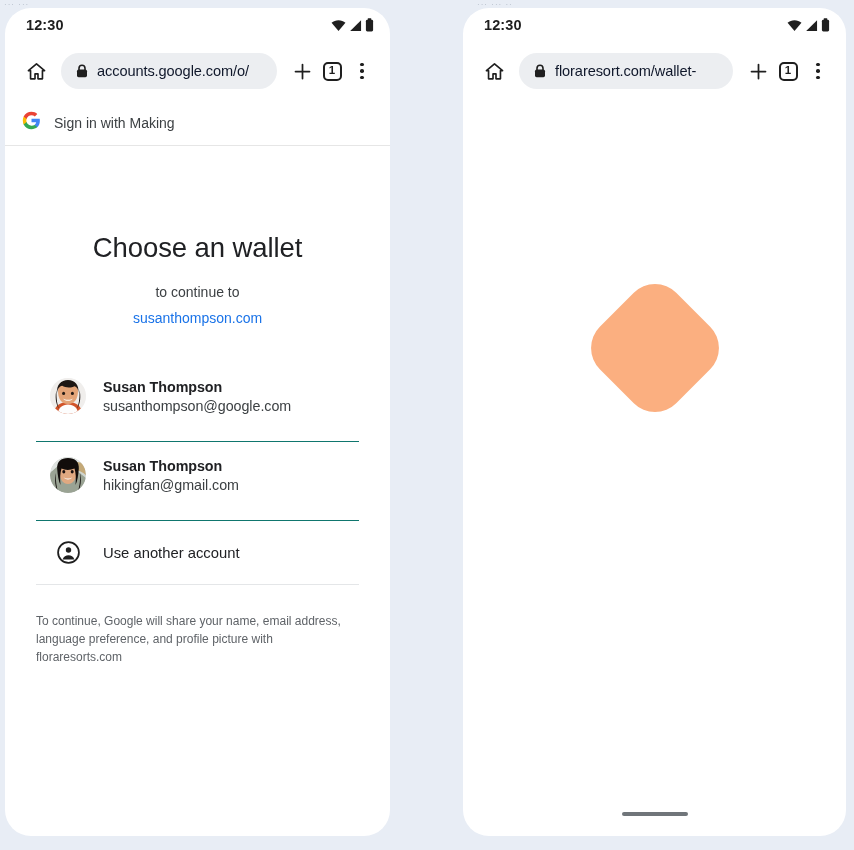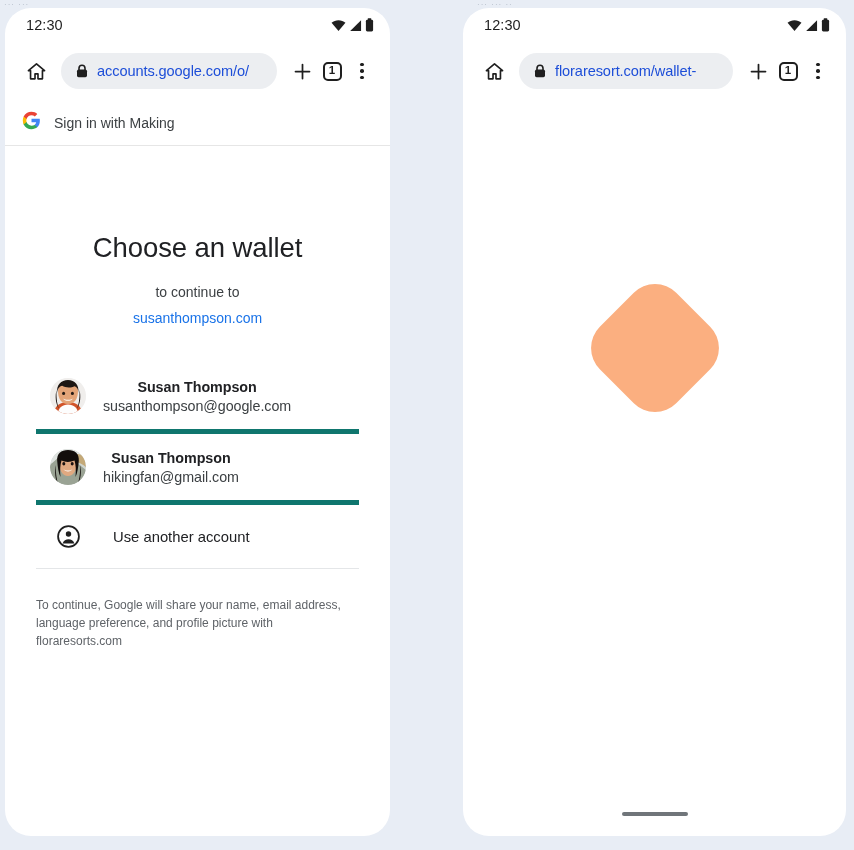--- a/index.html
+++ b/index.html
@@ -38,7 +38,7 @@
   }
   .status-time {
     font-size: 14.5px;
-    font-weight: 400;
+    font-weight: 700;
     color: #1f1f1f;
     letter-spacing: .1px;
   }

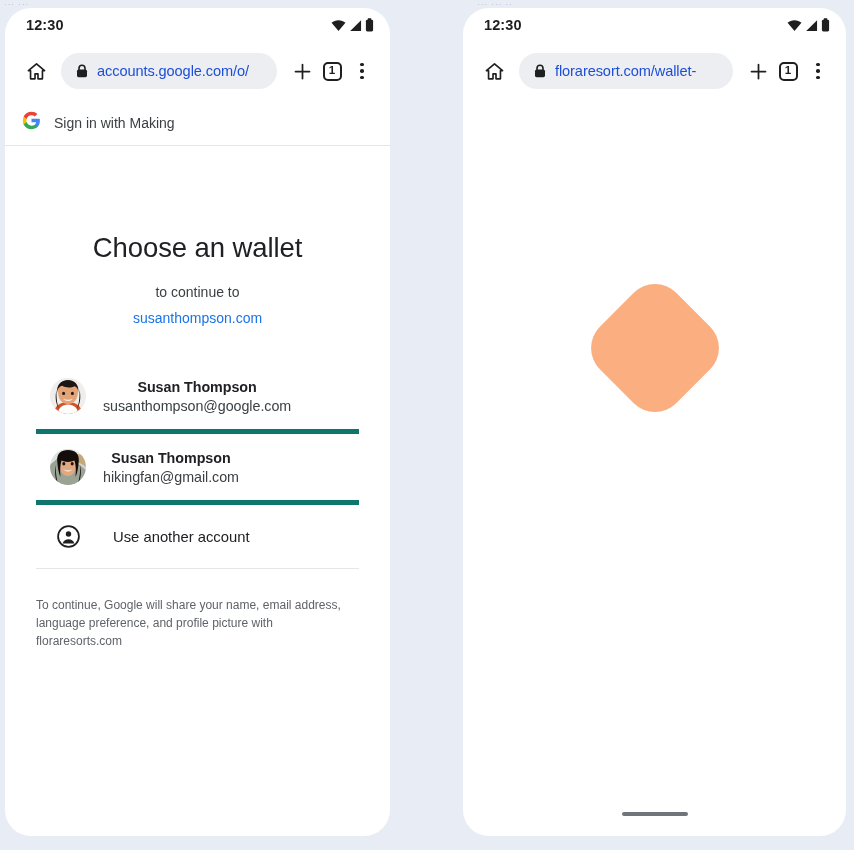--- a/index.html
+++ b/index.html
@@ -76,7 +76,7 @@
   .omnibox .lock { flex: 0 0 auto; margin-right: 9px; display:flex; }
   .omni-url {
     font-size: 14.6px;
-    color: #1d4ed8;
+    color: #0f172a;
     white-space: nowrap;
     overflow: hidden;
     letter-spacing: -.1px;

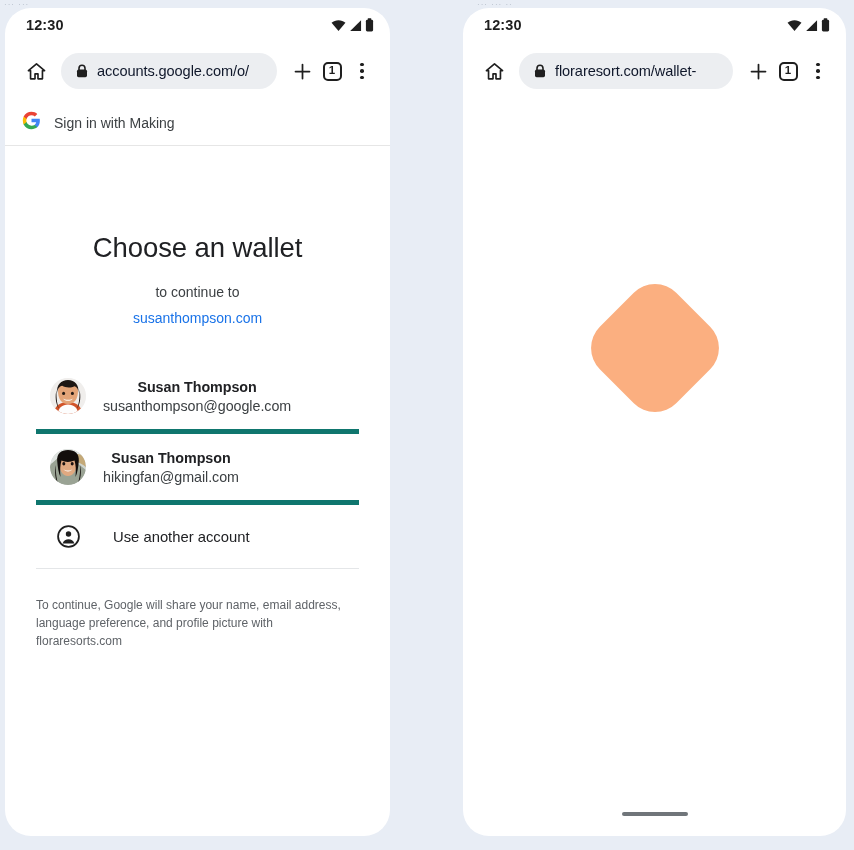--- a/index.html
+++ b/index.html
@@ -141,9 +141,8 @@
     display: flex;
     align-items: center;
     gap: 17px;
-    padding: 15px 0 15px 14px;
-    border-bottom: 5px solid #0f766e;
-    text-align: center;
+    padding: 15px 0 27px 14px;
+    border-bottom: 1px solid #0f766e;
   }
   .account-row:first-child { border-top: 1px solid #e4e6e8; border-top-color: transparent; }
   .avatar {

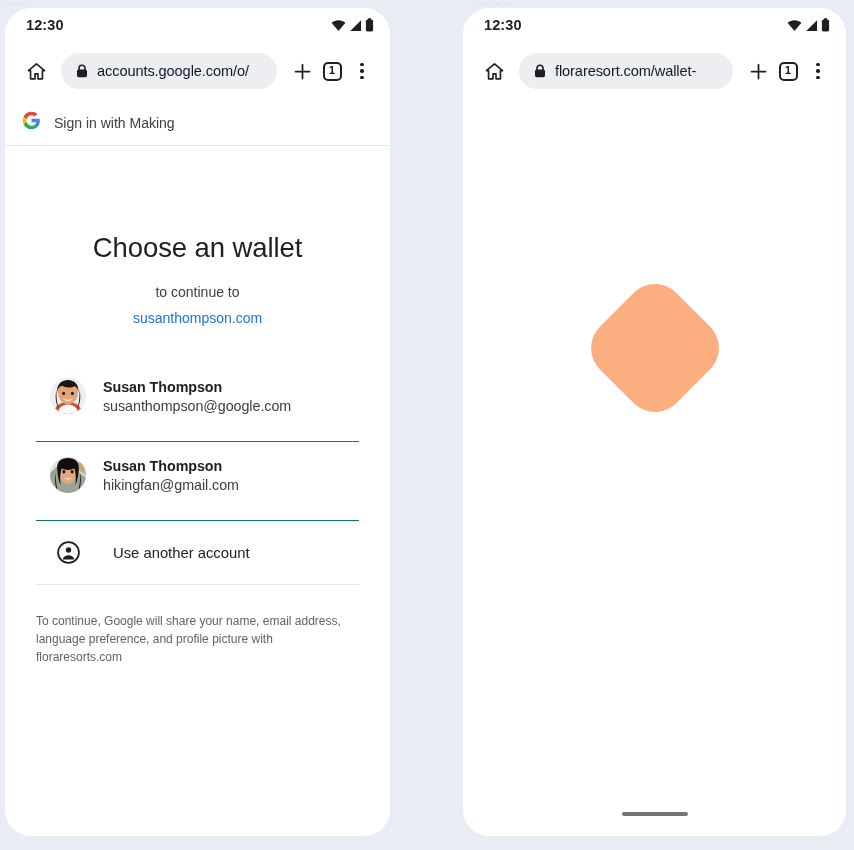--- a/index.html
+++ b/index.html
@@ -168,7 +168,7 @@
   .another-row {
     display: flex;
     align-items: center;
-    gap: 27px;
+    gap: 17px;
     padding: 19px 0 19px 14px;
     border-bottom: 1px solid #e4e6e8;
   }

